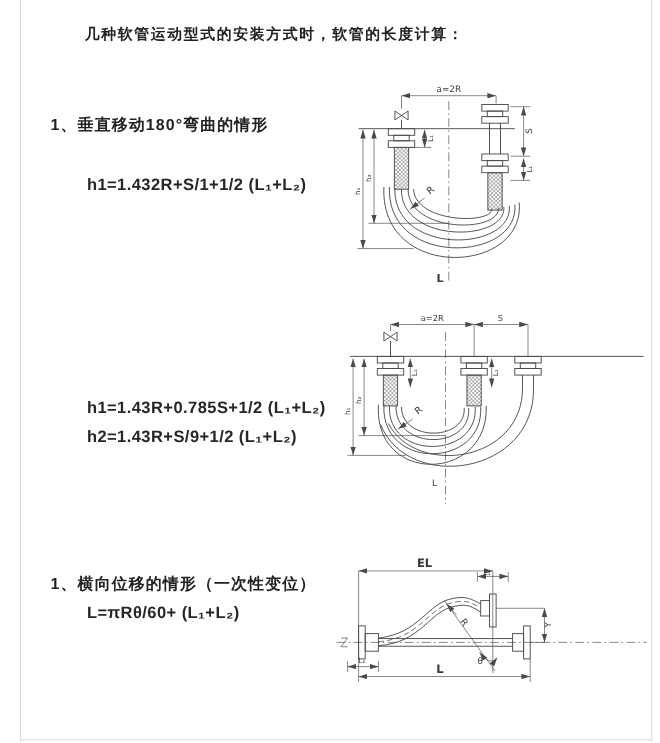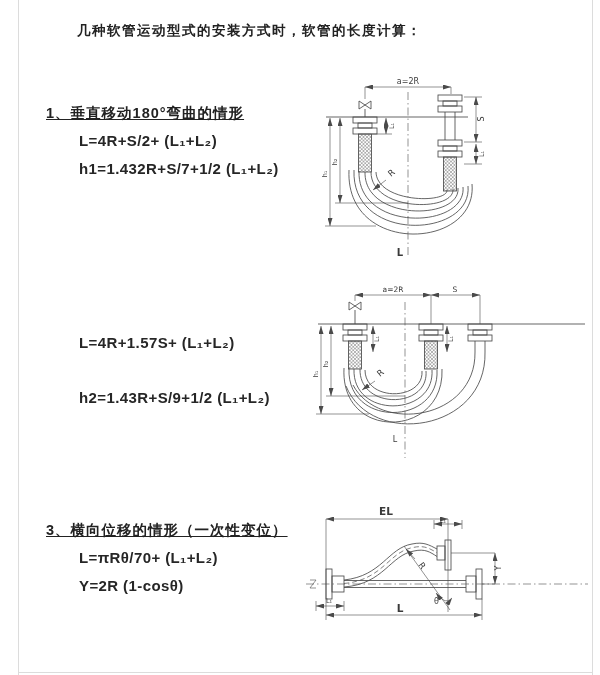--- a/index.html
+++ b/index.html
@@ -19,7 +19,7 @@
   }
   .sec-heading{
     position:absolute;left:46px;font-size:14.5px;font-weight:bold;
-    letter-spacing:1px;color:#222;white-space:nowrap;text-decoration:underline;
+    letter-spacing:1px;color:#222;white-space:nowrap;
   }
   .formula{
     position:absolute;left:79px;font-size:15px;font-weight:bold;

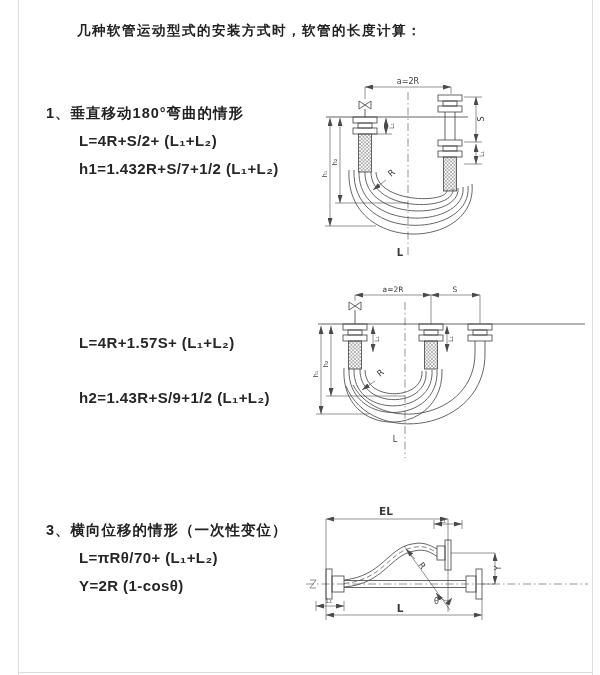--- a/index.html
+++ b/index.html
@@ -43,7 +43,6 @@
   <div class="title">几种软管运动型式的安装方式时，软管的长度计算：</div>
 
   <div class="sec-heading" style="top:104px">1、垂直移动180°弯曲的情形</div>
-  <div class="formula" style="top:132px">L=4R+S/2+ (L₁+L₂)</div>
   <div class="formula" style="top:160px">h1=1.432R+S/7+1/2 (L₁+L₂)</div>
 
   <div class="formula" style="top:334px">L=4R+1.57S+ (L₁+L₂)</div>

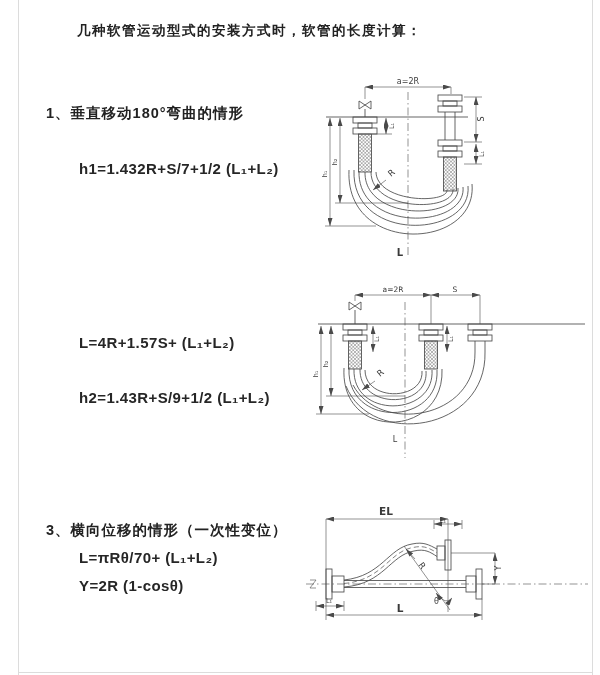--- a/index.html
+++ b/index.html
@@ -43,7 +43,7 @@
   <div class="title">几种软管运动型式的安装方式时，软管的长度计算：</div>
 
   <div class="sec-heading" style="top:104px">1、垂直移动180°弯曲的情形</div>
-  <div class="formula" style="top:160px">h1=1.432R+S/7+1/2 (L₁+L₂)</div>
+  <div class="formula" style="top:160px">h1=1.432R+S/1+1/2 (L₁+L₂)</div>
 
   <div class="formula" style="top:334px">L=4R+1.57S+ (L₁+L₂)</div>
   <div class="formula" style="top:389px">h2=1.43R+S/9+1/2 (L₁+L₂)</div>

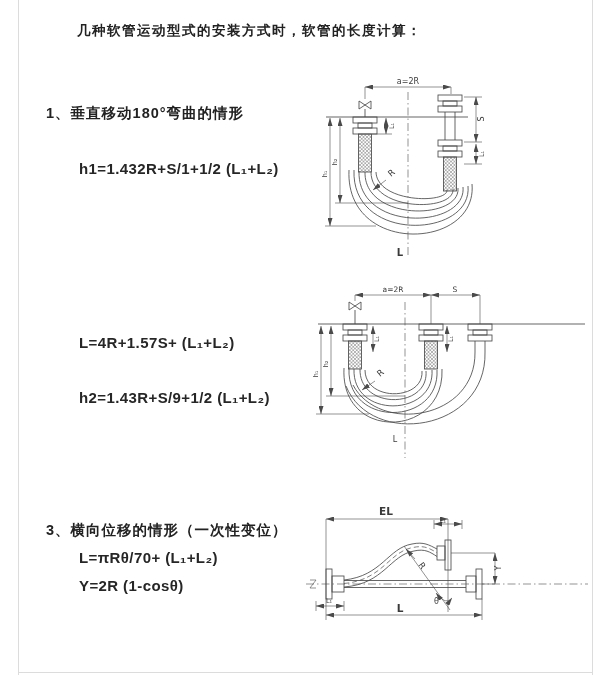--- a/index.html
+++ b/index.html
@@ -45,7 +45,6 @@
   <div class="sec-heading" style="top:104px">1、垂直移动180°弯曲的情形</div>
   <div class="formula" style="top:160px">h1=1.432R+S/1+1/2 (L₁+L₂)</div>
 
-  <div class="formula" style="top:334px">L=4R+1.57S+ (L₁+L₂)</div>
   <div class="formula" style="top:389px">h2=1.43R+S/9+1/2 (L₁+L₂)</div>
 
   <div class="sec-heading" style="top:521px">3、横向位移的情形（一次性变位）</div>

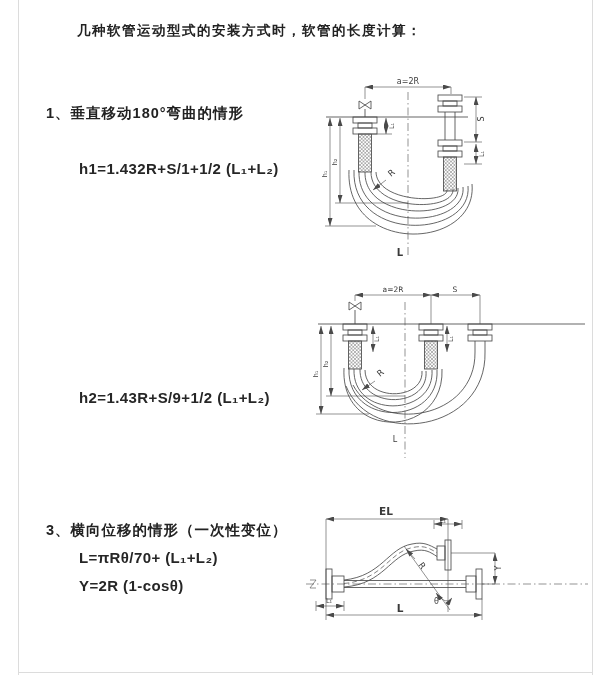--- a/index.html
+++ b/index.html
@@ -45,6 +45,7 @@
   <div class="sec-heading" style="top:104px">1、垂直移动180°弯曲的情形</div>
   <div class="formula" style="top:160px">h1=1.432R+S/1+1/2 (L₁+L₂)</div>
 
+  <div class="formula" style="top:362px">h1=1.43R+0.785S+1/2 (L₁+L₂)</div>
   <div class="formula" style="top:389px">h2=1.43R+S/9+1/2 (L₁+L₂)</div>
 
   <div class="sec-heading" style="top:521px">3、横向位移的情形（一次性变位）</div>

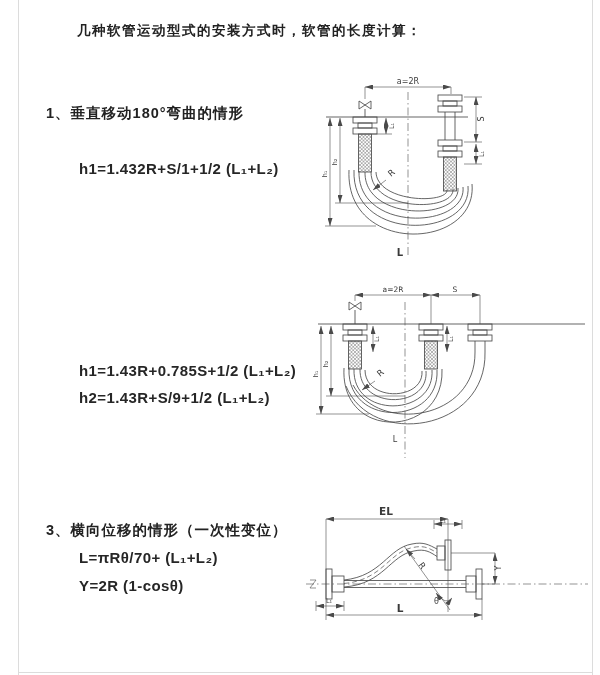--- a/index.html
+++ b/index.html
@@ -48,7 +48,7 @@
   <div class="formula" style="top:362px">h1=1.43R+0.785S+1/2 (L₁+L₂)</div>
   <div class="formula" style="top:389px">h2=1.43R+S/9+1/2 (L₁+L₂)</div>
 
-  <div class="sec-heading" style="top:521px">3、横向位移的情形（一次性变位）</div>
+  <div class="sec-heading" style="top:521px">1、横向位移的情形（一次性变位）</div>
   <div class="formula" style="top:549px">L=πRθ/70+ (L₁+L₂)</div>
   <div class="formula" style="top:577px">Y=2R (1-cosθ)</div>
 

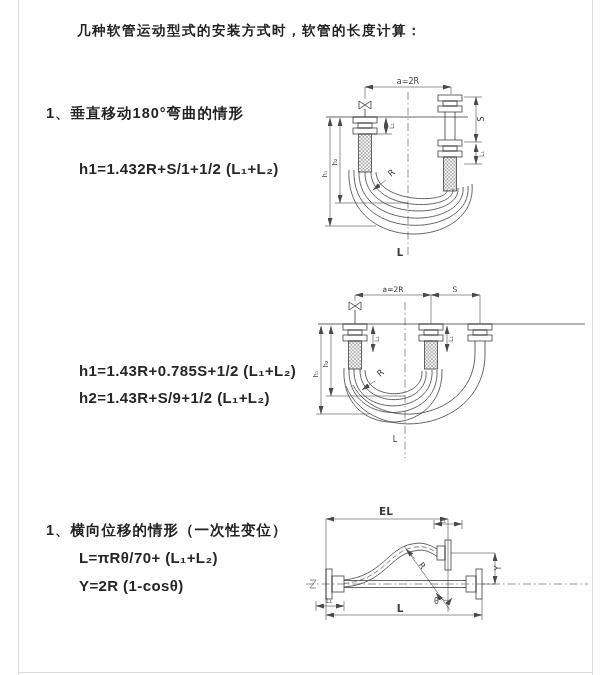--- a/index.html
+++ b/index.html
@@ -49,7 +49,7 @@
   <div class="formula" style="top:389px">h2=1.43R+S/9+1/2 (L₁+L₂)</div>
 
   <div class="sec-heading" style="top:521px">1、横向位移的情形（一次性变位）</div>
-  <div class="formula" style="top:549px">L=πRθ/70+ (L₁+L₂)</div>
+  <div class="formula" style="top:549px">L=πRθ/60+ (L₁+L₂)</div>
   <div class="formula" style="top:577px">Y=2R (1-cosθ)</div>
 
   <svg style="left:318px;top:74px" width="272" height="188" viewBox="0 0 272 188">

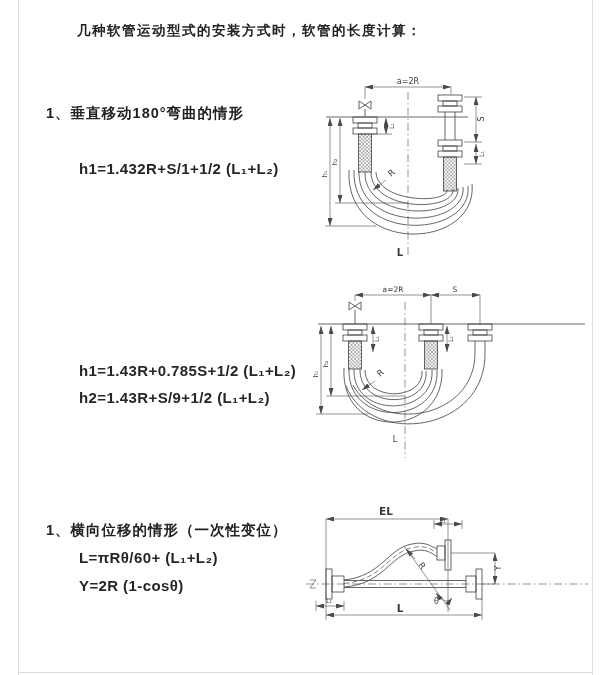--- a/index.html
+++ b/index.html
@@ -50,7 +50,6 @@
 
   <div class="sec-heading" style="top:521px">1、横向位移的情形（一次性变位）</div>
   <div class="formula" style="top:549px">L=πRθ/60+ (L₁+L₂)</div>
-  <div class="formula" style="top:577px">Y=2R (1-cosθ)</div>
 
   <svg style="left:318px;top:74px" width="272" height="188" viewBox="0 0 272 188">
     <defs>

